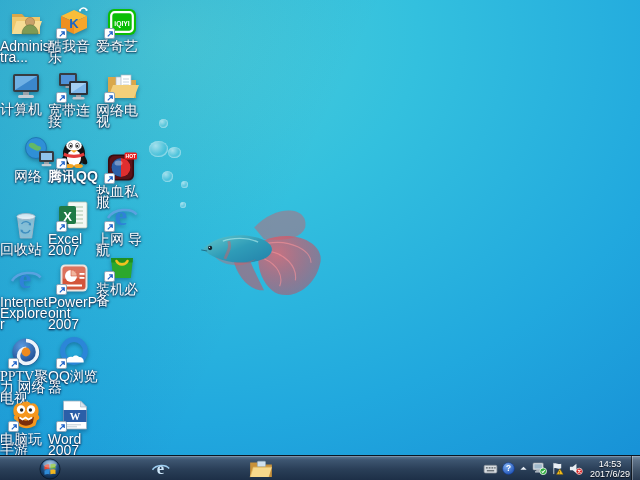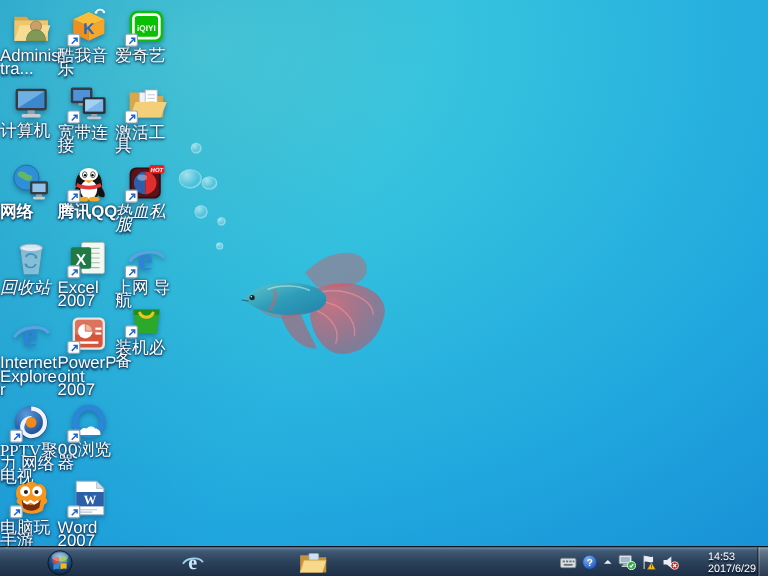--- a/index.html
+++ b/index.html
@@ -175,7 +175,7 @@
             </svg>
           </span>
         </div>
-        <div class="lbl">激活工具</div>
+        <div class="lbl">网络电视</div>
       </div>
       <div class="cell" style="left: 2px; top: 135px; font-weight: bold;">
         <div class="ic">

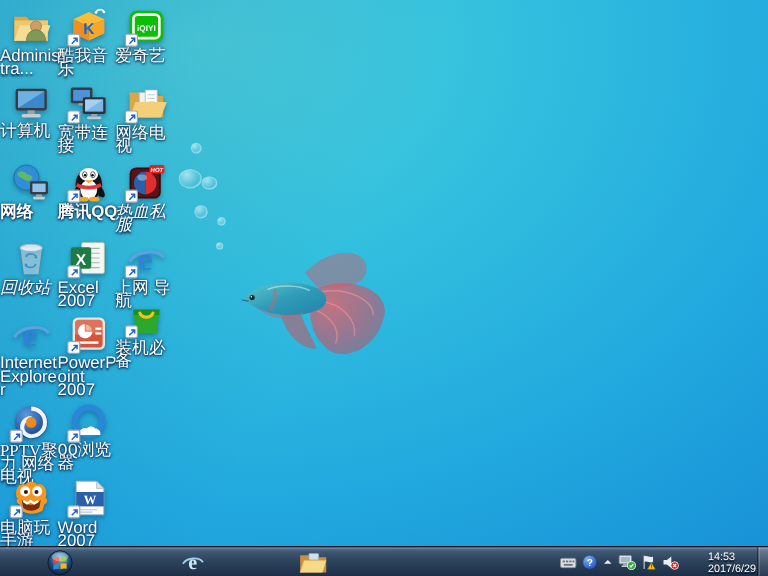--- a/index.html
+++ b/index.html
@@ -177,7 +177,7 @@
         </div>
         <div class="lbl">网络电视</div>
       </div>
-      <div class="cell" style="left: 2px; top: 135px; font-weight: bold;">
+      <div class="cell" style="left: 16px; top: 135px;">
         <div class="ic">
           <svg viewBox="0 0 34 34">
             <circle cx="13" cy="13" r="10.5" fill="#2f8fd6" stroke="#1b6fae" stroke-width=".8"></circle>

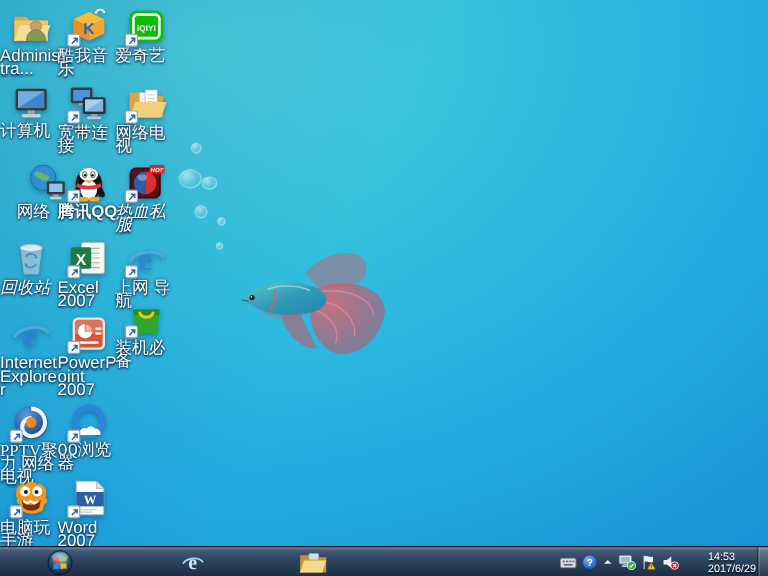--- a/index.html
+++ b/index.html
@@ -216,7 +216,7 @@
         </div>
         <div class="lbl">腾讯QQ</div>
       </div>
-      <div class="cell" style="left: 98px; top: 135px; font-style: italic;">
+      <div class="cell" style="left: 98px; top: 150px;">
         <div class="ic">
           <svg viewBox="0 0 34 34">
             <rect x="3" y="4.5" width="26" height="26" rx="5.5" fill="#380c10"></rect>

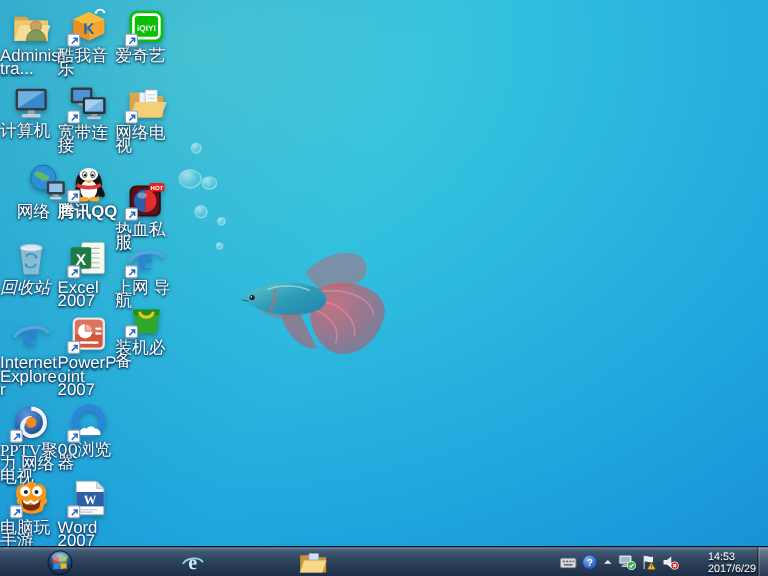--- a/index.html
+++ b/index.html
@@ -236,7 +236,7 @@
         </div>
         <div class="lbl">热血私服</div>
       </div>
-      <div class="cell" style="left: 2px; top: 198px; font-style: italic;">
+      <div class="cell" style="left: 2px; top: 208px;">
         <div class="ic">
           <svg viewBox="0 0 34 34">
             <path d="M8.5 9 l2.8 21 h11.4 L25.5 9 z" fill="rgba(214,232,244,.55)" stroke="#9fb6c6" stroke-width=".9"></path>

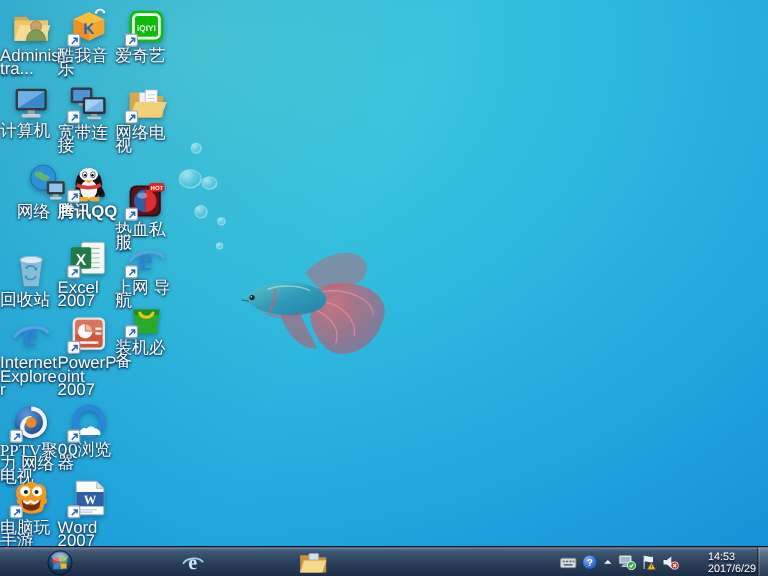--- a/index.html
+++ b/index.html
@@ -342,7 +342,7 @@
         </div>
         <div class="lbl">PPTV聚力 网络电视</div>
       </div>
-      <div class="cell" style="left: 50px; top: 335px; font-family: Liberation Mono, monospace;">
+      <div class="cell" style="left: 50px; top: 335px;">
         <div class="ic">
           <svg viewBox="0 0 34 34">
             <circle cx="17" cy="16" r="11.4" fill="none" stroke="#2b86d8" stroke-width="5"></circle>

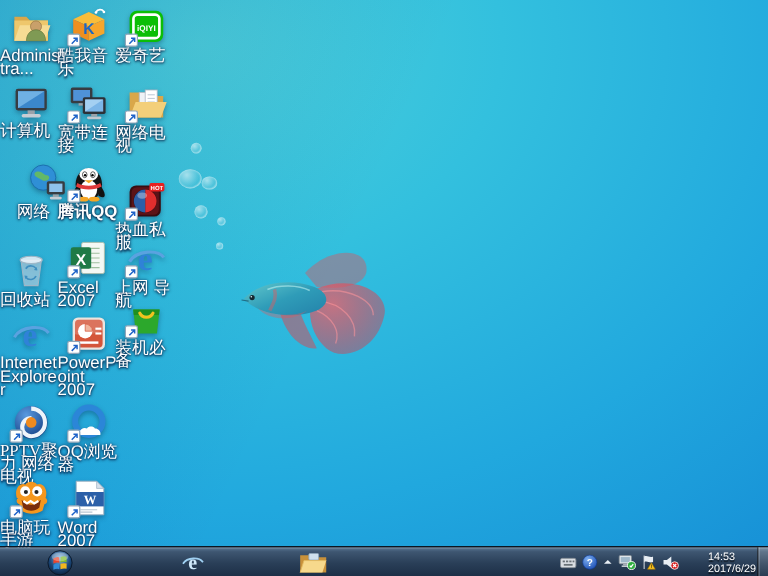--- a/index.html
+++ b/index.html
@@ -38,7 +38,7 @@
         align-items:center;gap:3px}
   .tico{width:15px;height:15px;display:flex;align-items:center;justify-content:center;cursor:pointer}
   .tico svg{display:block}
-  #clock{margin-left:21px;color:#fff;font-size:9px;line-height:10px;text-align:left;
+  #clock{margin-left:4px;color:#fff;font-size:9px;line-height:10px;text-align:center;
          cursor:pointer;text-shadow:0 1px 1px rgba(0,0,0,.7)}
   #show-desktop{position:absolute;right:0;top:0;width:8px;height:25px;cursor:pointer;
     background:linear-gradient(rgba(255,255,255,.20),rgba(255,255,255,.05));

